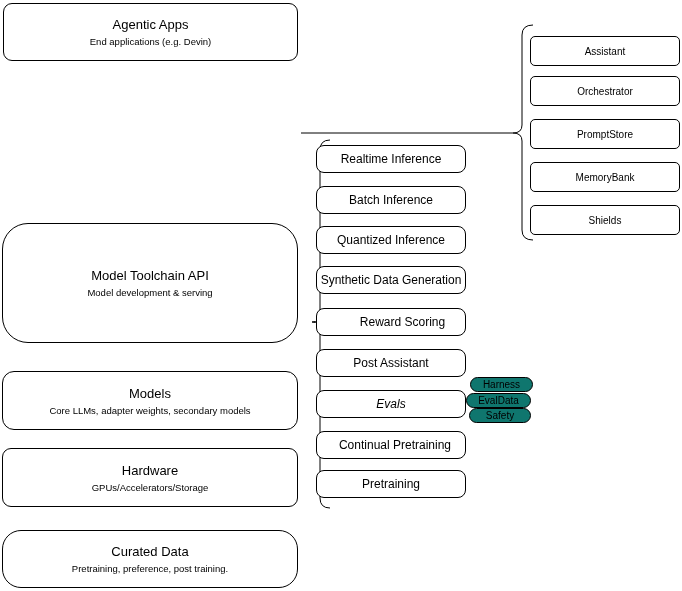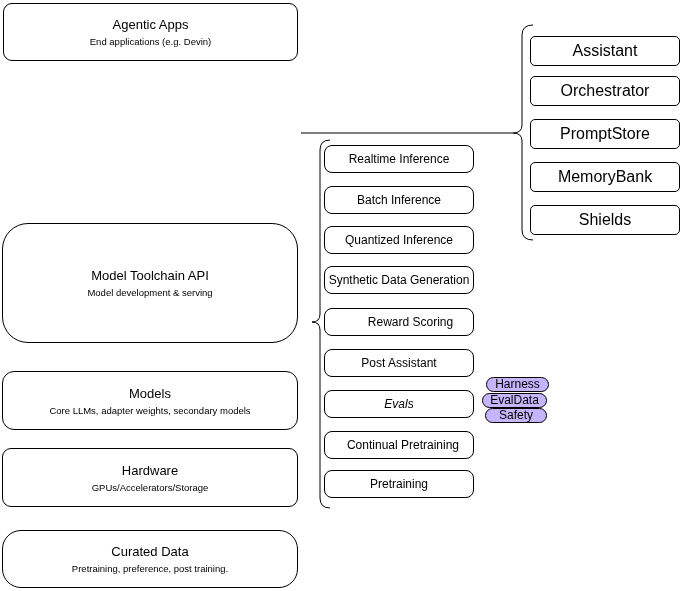--- a/index.html
+++ b/index.html
@@ -24,7 +24,7 @@
     position:absolute;box-sizing:border-box;border:1px solid #000000;background:#ffffff;
     border-radius:5px;left:530px;width:150px;height:30px;
     display:flex;justify-content:center;align-items:center;
-    font-size:16px;white-space:nowrap;
+    font-size:10px;white-space:nowrap;
   }
   .tag{
     position:absolute;box-sizing:border-box;border:1px solid #000000;background:#c4b5fd;

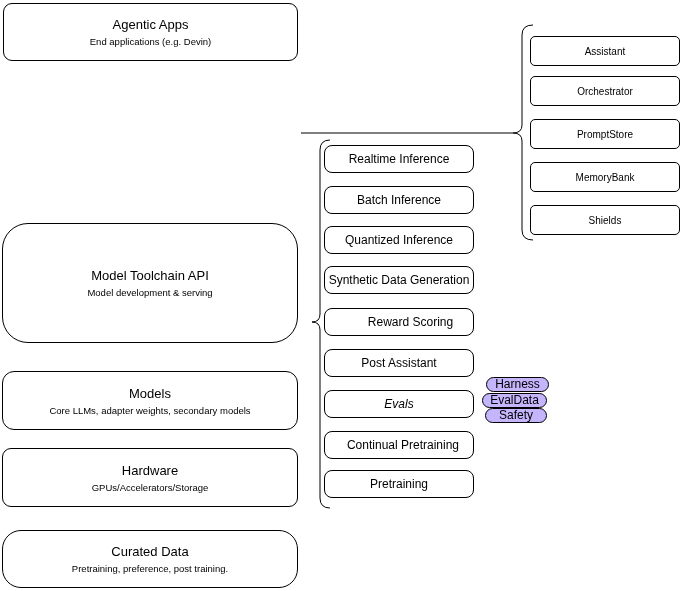--- a/index.html
+++ b/index.html
@@ -16,7 +16,7 @@
   .node .subtitle{font-size:9.5px;line-height:11px;white-space:nowrap;}
   .mbox{
     position:absolute;box-sizing:border-box;border:1px solid #000000;background:#ffffff;
-    border-radius:8px;left:324px;width:150px;height:28px;
+    border-radius:8px;left:316px;width:150px;height:28px;
     display:flex;justify-content:center;align-items:center;
     font-size:12px;white-space:nowrap;
   }

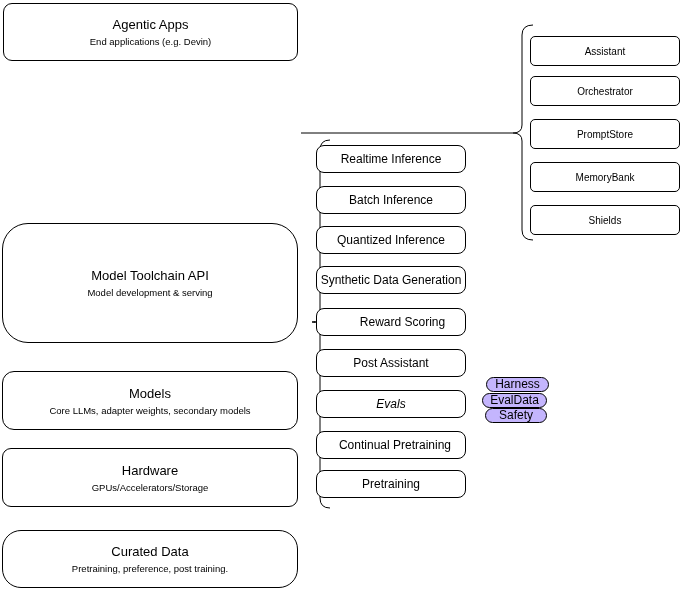--- a/index.html
+++ b/index.html
@@ -27,10 +27,10 @@
     font-size:10px;white-space:nowrap;
   }
   .tag{
-    position:absolute;box-sizing:border-box;border:1px solid #000000;background:#c4b5fd;
+    position:absolute;box-sizing:border-box;border:1px solid #000000;background:#0f766e;
     border-radius:8px;height:15px;
     display:flex;justify-content:center;align-items:center;
-    font-size:12px;line-height:13px;white-space:nowrap;z-index:3;margin-left:16px;
+    font-size:10px;line-height:13px;white-space:nowrap;z-index:3;
   }
   #wires{position:absolute;left:0;top:0;pointer-events:none;z-index:1;}
   .mbox,.rbox,.node{z-index:2;}

